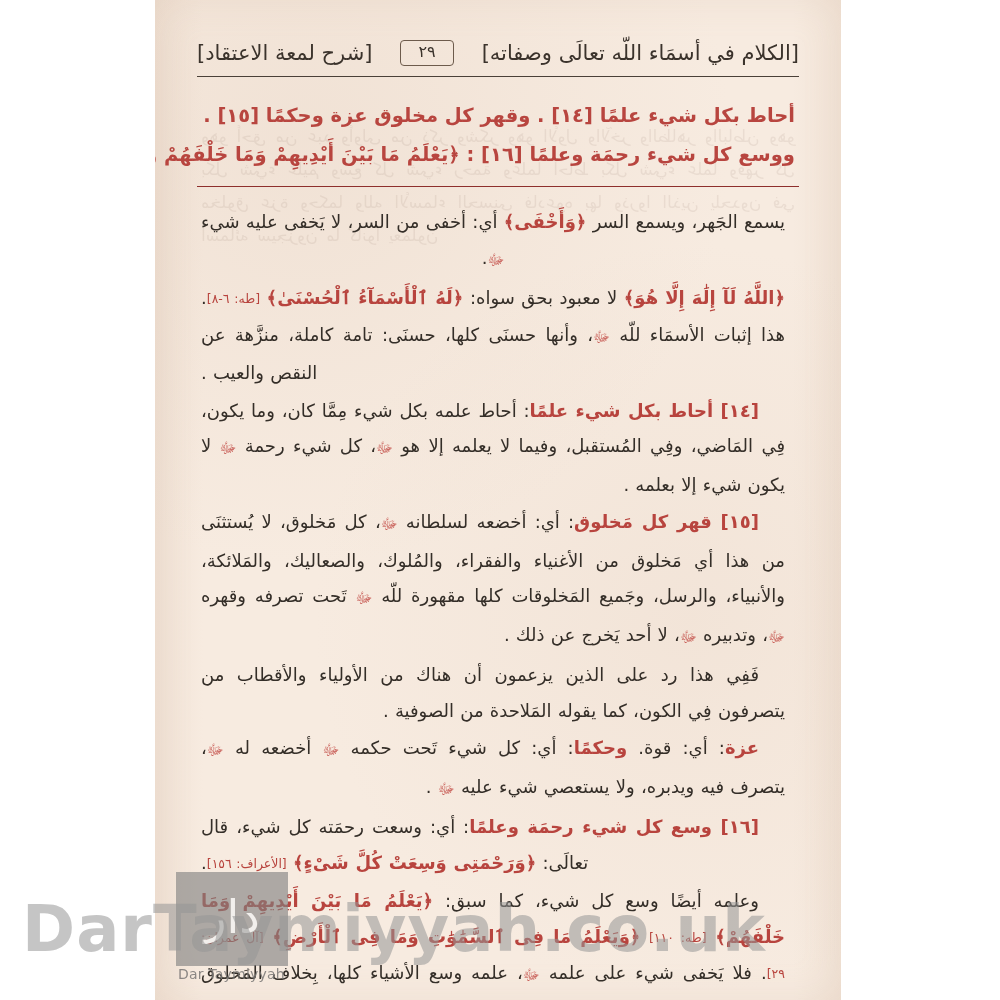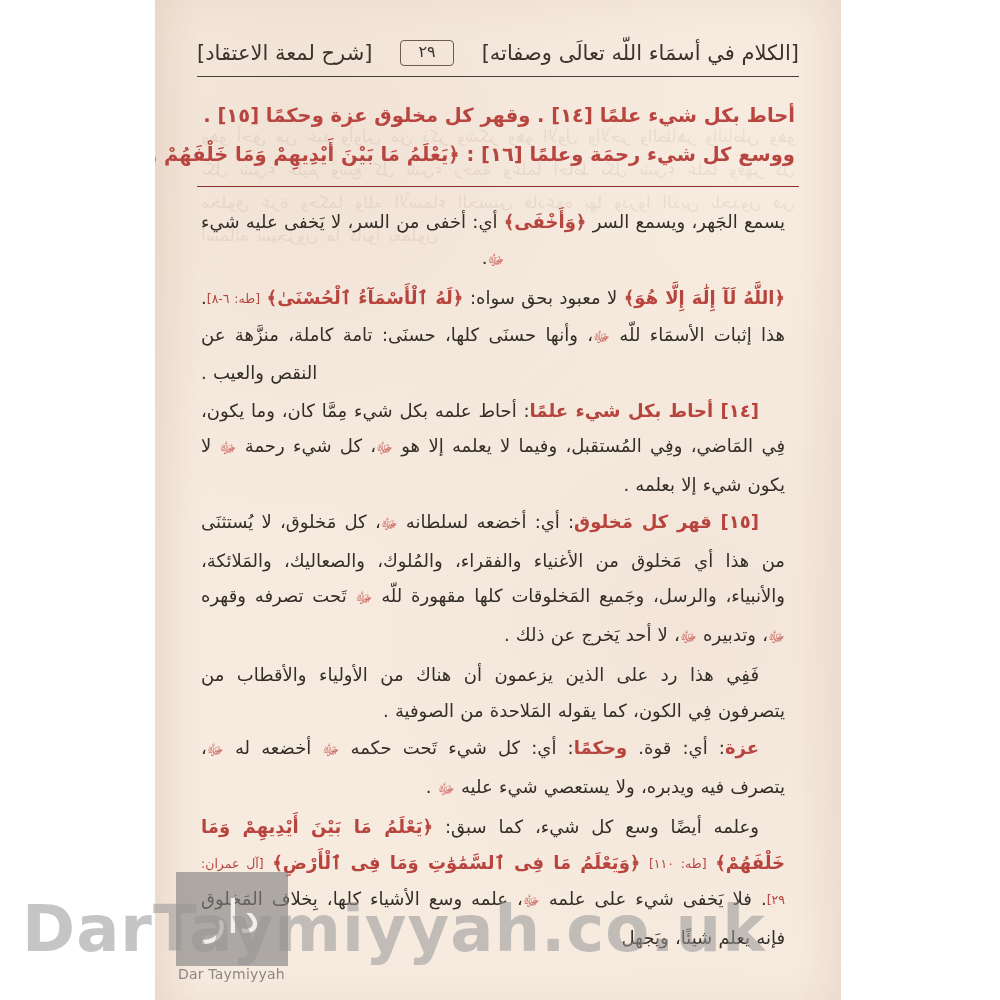--- a/index.html
+++ b/index.html
@@ -248,6 +248,9 @@
         <span class="lemma">عزة</span><span>: أي: قوة. </span><span class="lemma">وحكمًا</span><span>: أي: كل شيء تَحت حكمه </span><span class="jalal">ﷻ</span><span> أخضعه له </span><span class="jalal">ﷻ</span><span>، يتصرف فيه ويدبره، ولا يستعصي شيء عليه </span><span class="jalal">ﷻ</span><span> .</span>
       </p>
 
+      <p class="para last-left">
+        <span class="lemma">[١٦] وسع كل شيء رحمَة وعلمًا</span><span>: أي: وسعت رحمَته كل شيء، قال تعالَى: </span><span class="ayah">﴿وَرَحْمَتِى وَسِعَتْ كُلَّ شَىْءٍ﴾</span> <span class="cite">[الأعراف: ١٥٦]</span><span>.</span>
+      </p>
 
       <p class="para">
         <span>وعلمه أيضًا وسع كل شيء، كما سبق: </span><span class="ayah">﴿يَعْلَمُ مَا بَيْنَ أَيْدِيهِمْ وَمَا خَلْفَهُمْ﴾</span> <span class="cite">[طه: ١١٠]</span> <span class="ayah">﴿وَيَعْلَمُ مَا فِى ٱلسَّمَٰوَٰتِ وَمَا فِى ٱلْأَرْضِ﴾</span> <span class="cite">[آل عمران: ٢٩]</span><span>. فلا يَخفى شيء على علمه </span><span class="jalal">ﷻ</span><span>، علمه وسع الأشياء كلها، بِخلاف المَخلوق فإنه يعلم شيئًا، ويَجهل</span>

